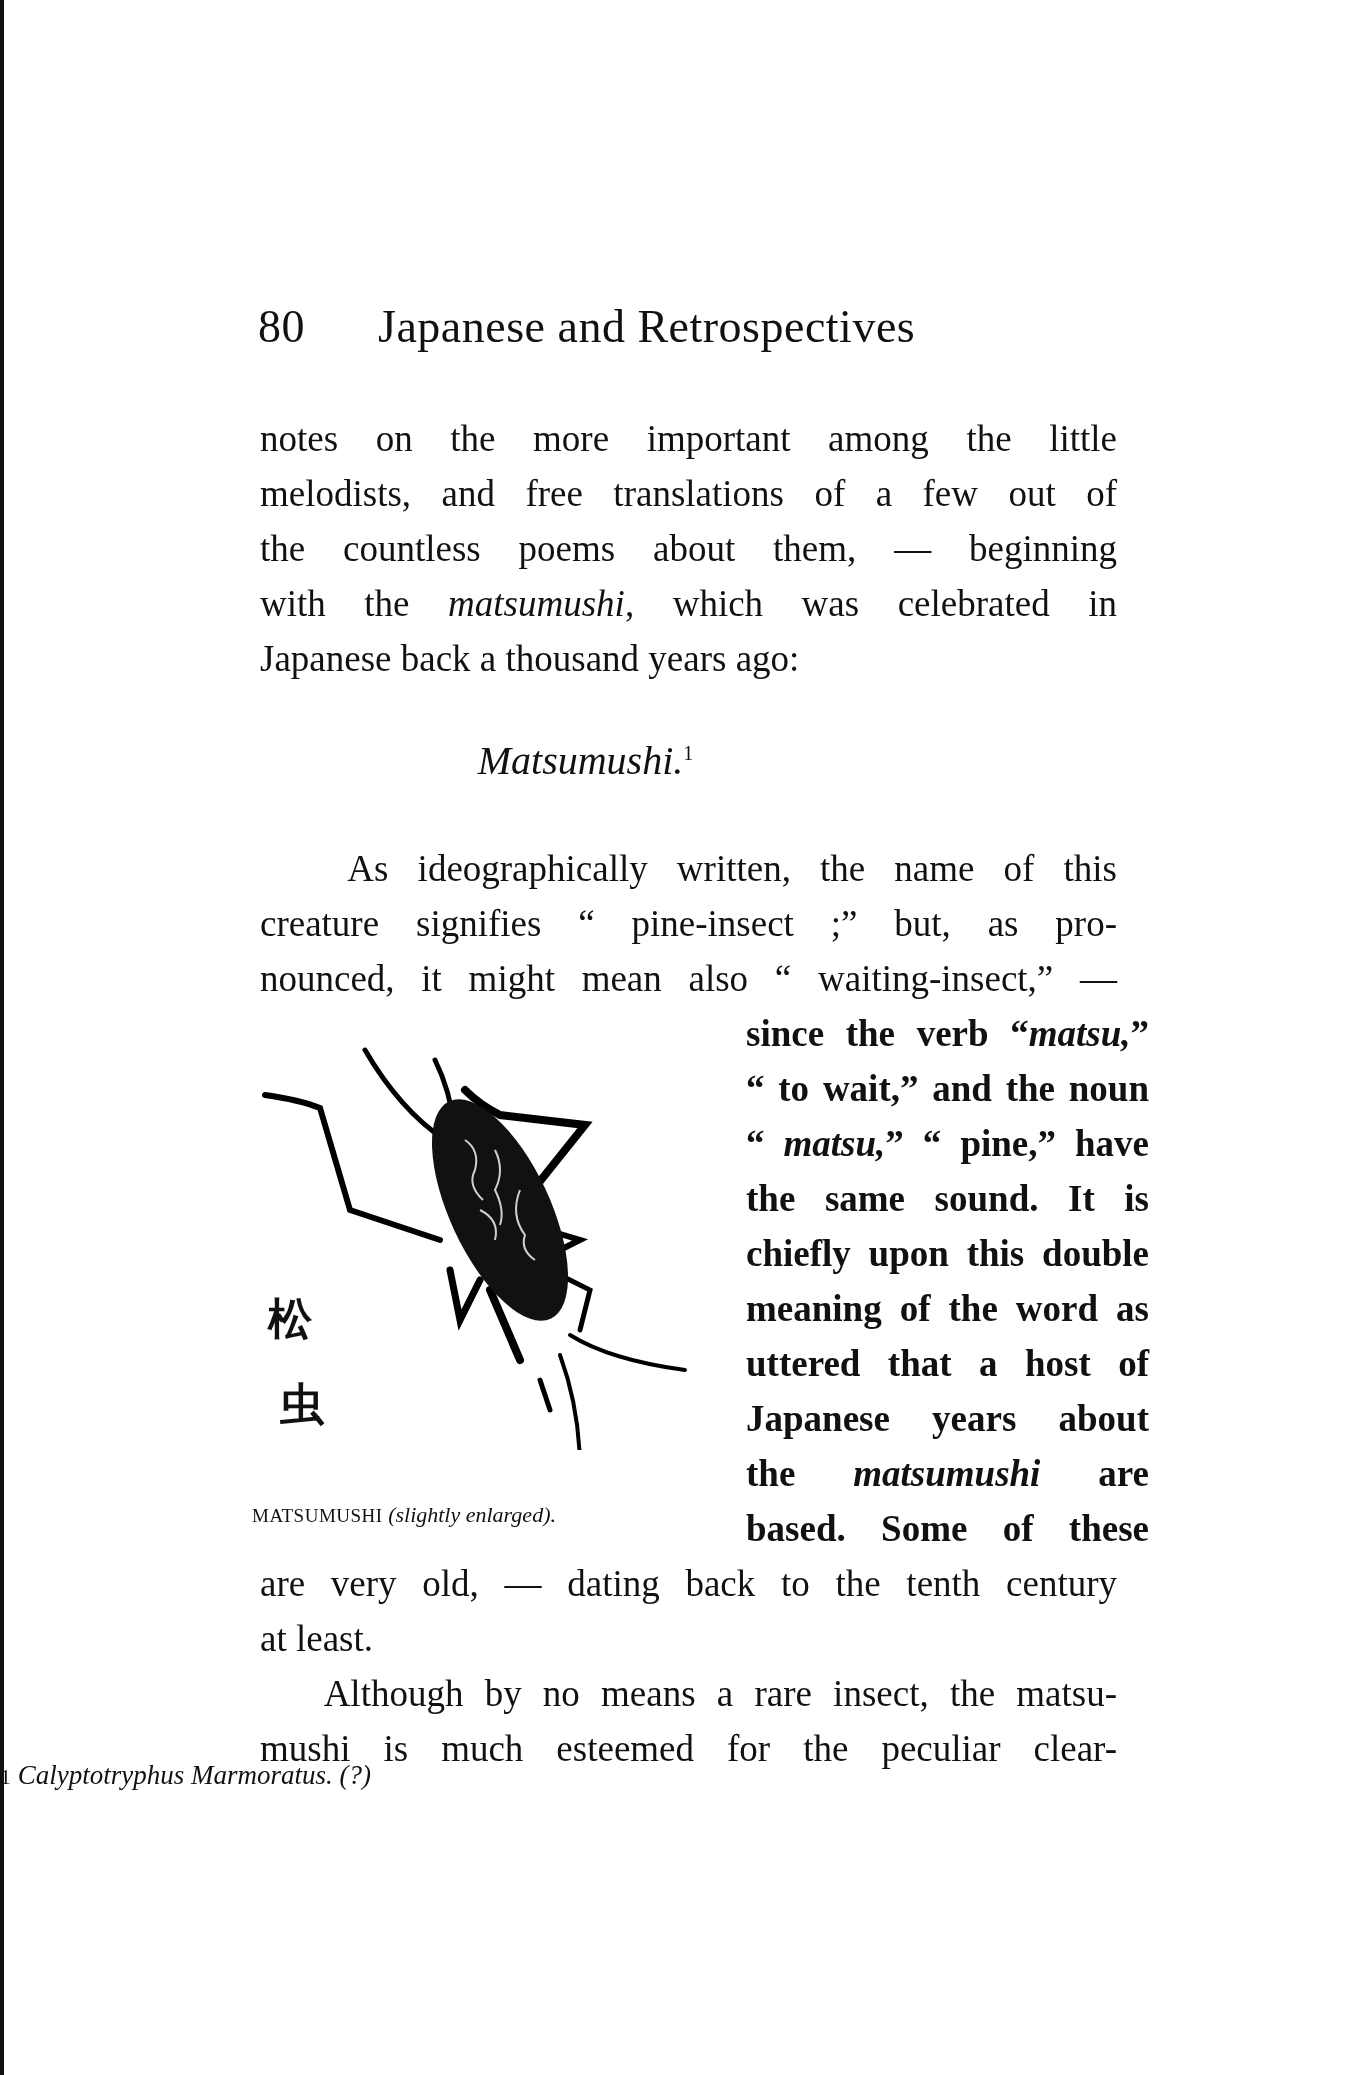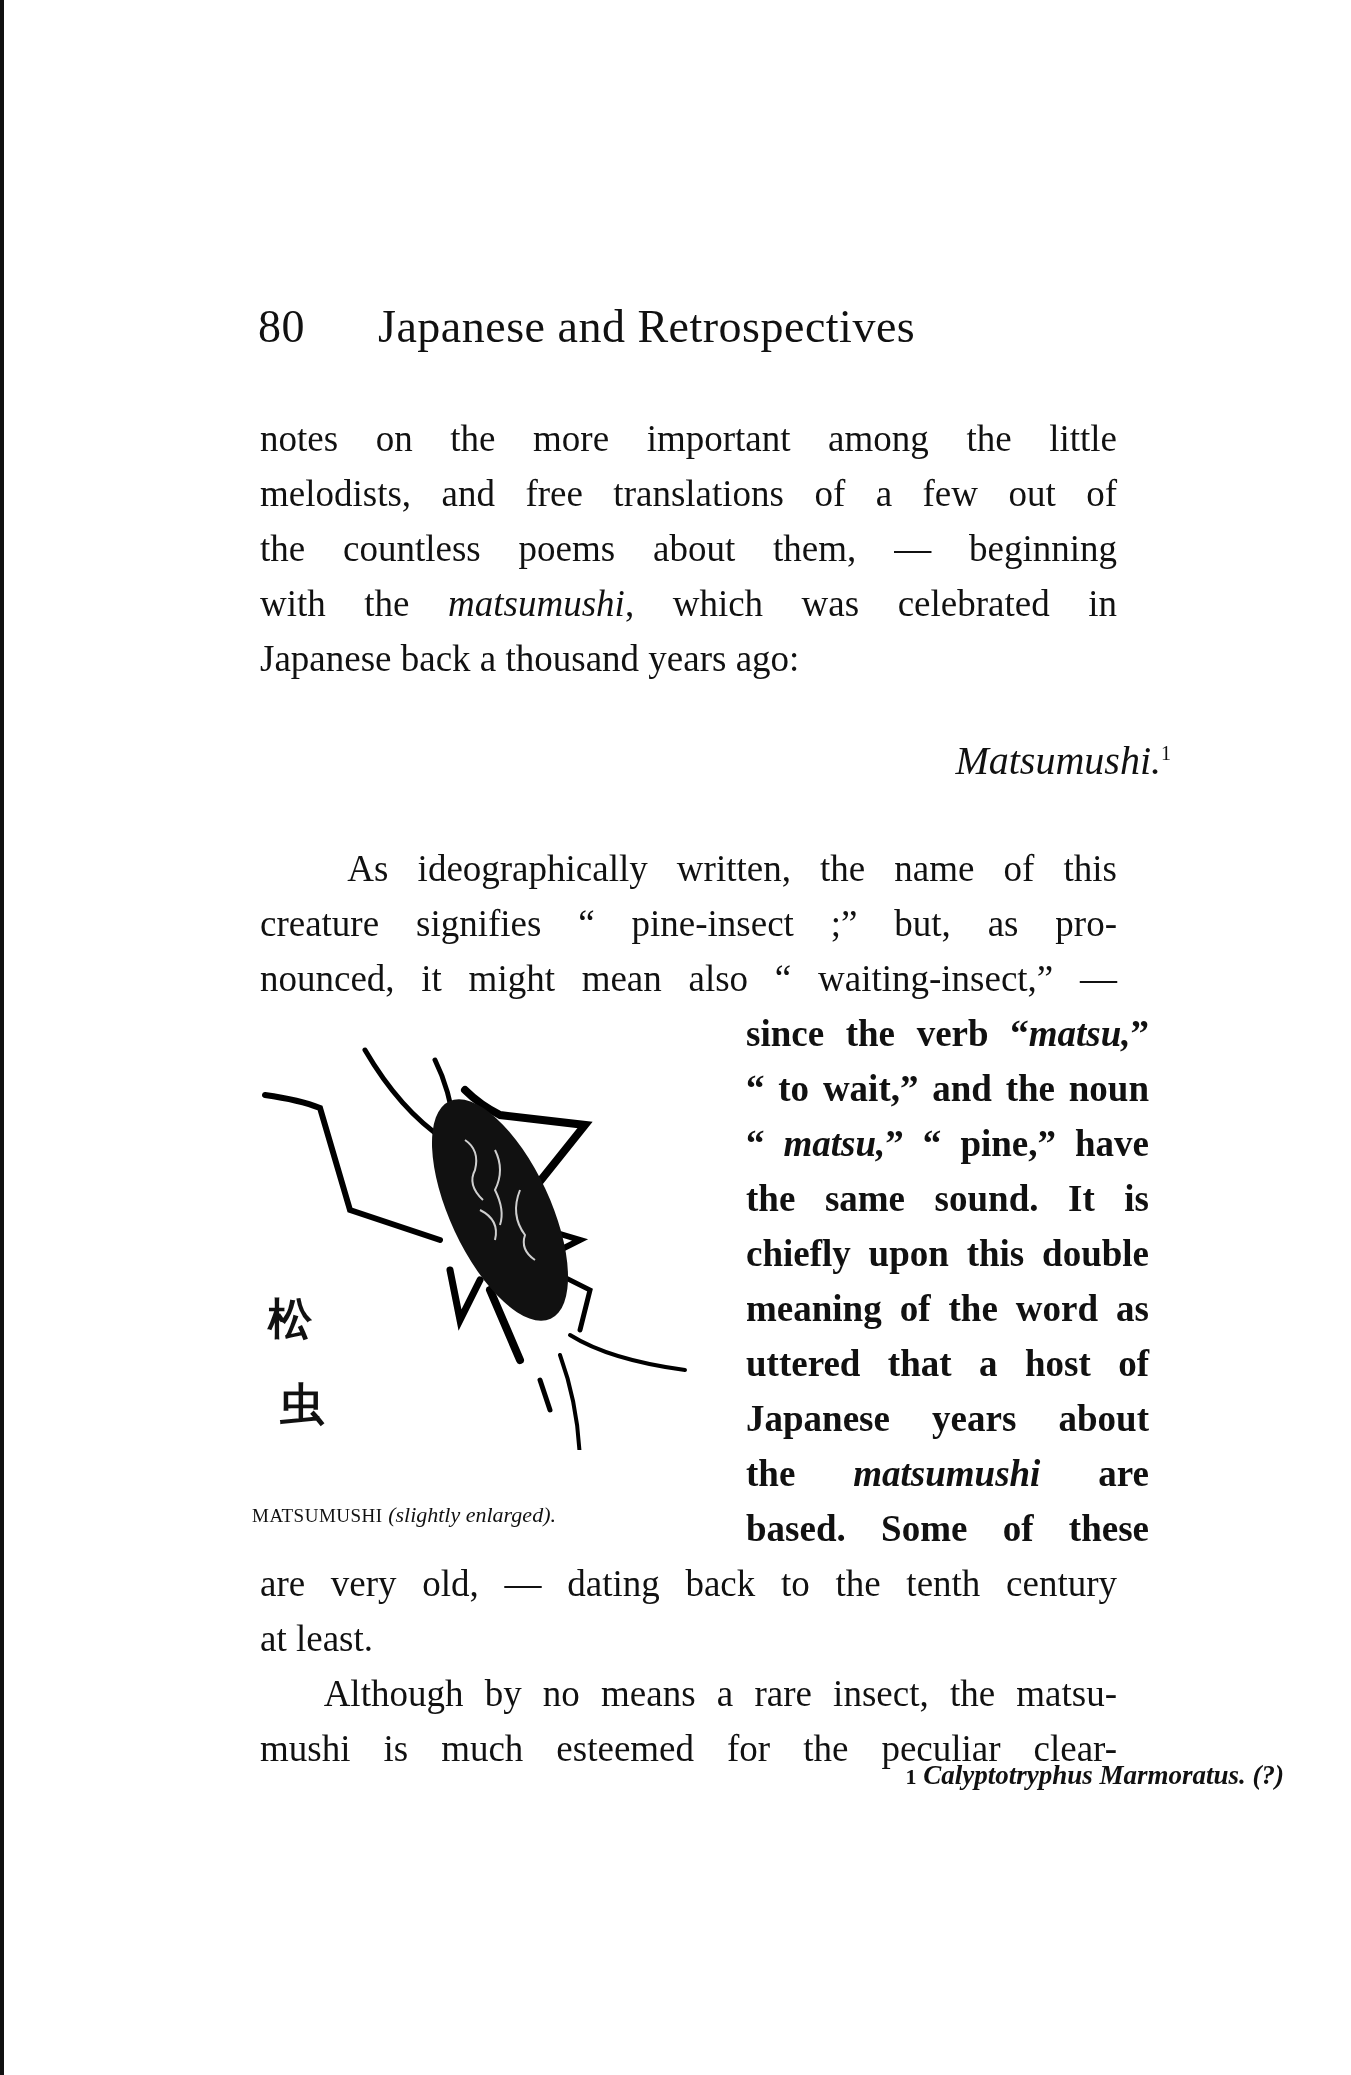--- a/index.html
+++ b/index.html
@@ -15,7 +15,7 @@
       text-align: justify; text-align-last: justify; margin-top: 20px; }
     .line.short { text-align-last: left; }
     .line.narrow { left: 746px; width: 403px; font-weight: bold; }
-    .heading { position: absolute; left: 0; width: 1171px; top: 737px; text-align: right; font-size: 40px; font-style: italic; }
+    .heading { position: absolute; left: 0; width: 1171px; top: 737px; text-align: center; font-size: 40px; font-style: italic; }
     .heading sup { font-size: 20px; font-style: normal; }
     i { font-style: italic; }
     .caption { position: absolute; left: 252px; top: 1470px; font-size: 22px; white-space: nowrap; margin-top: 32px; }

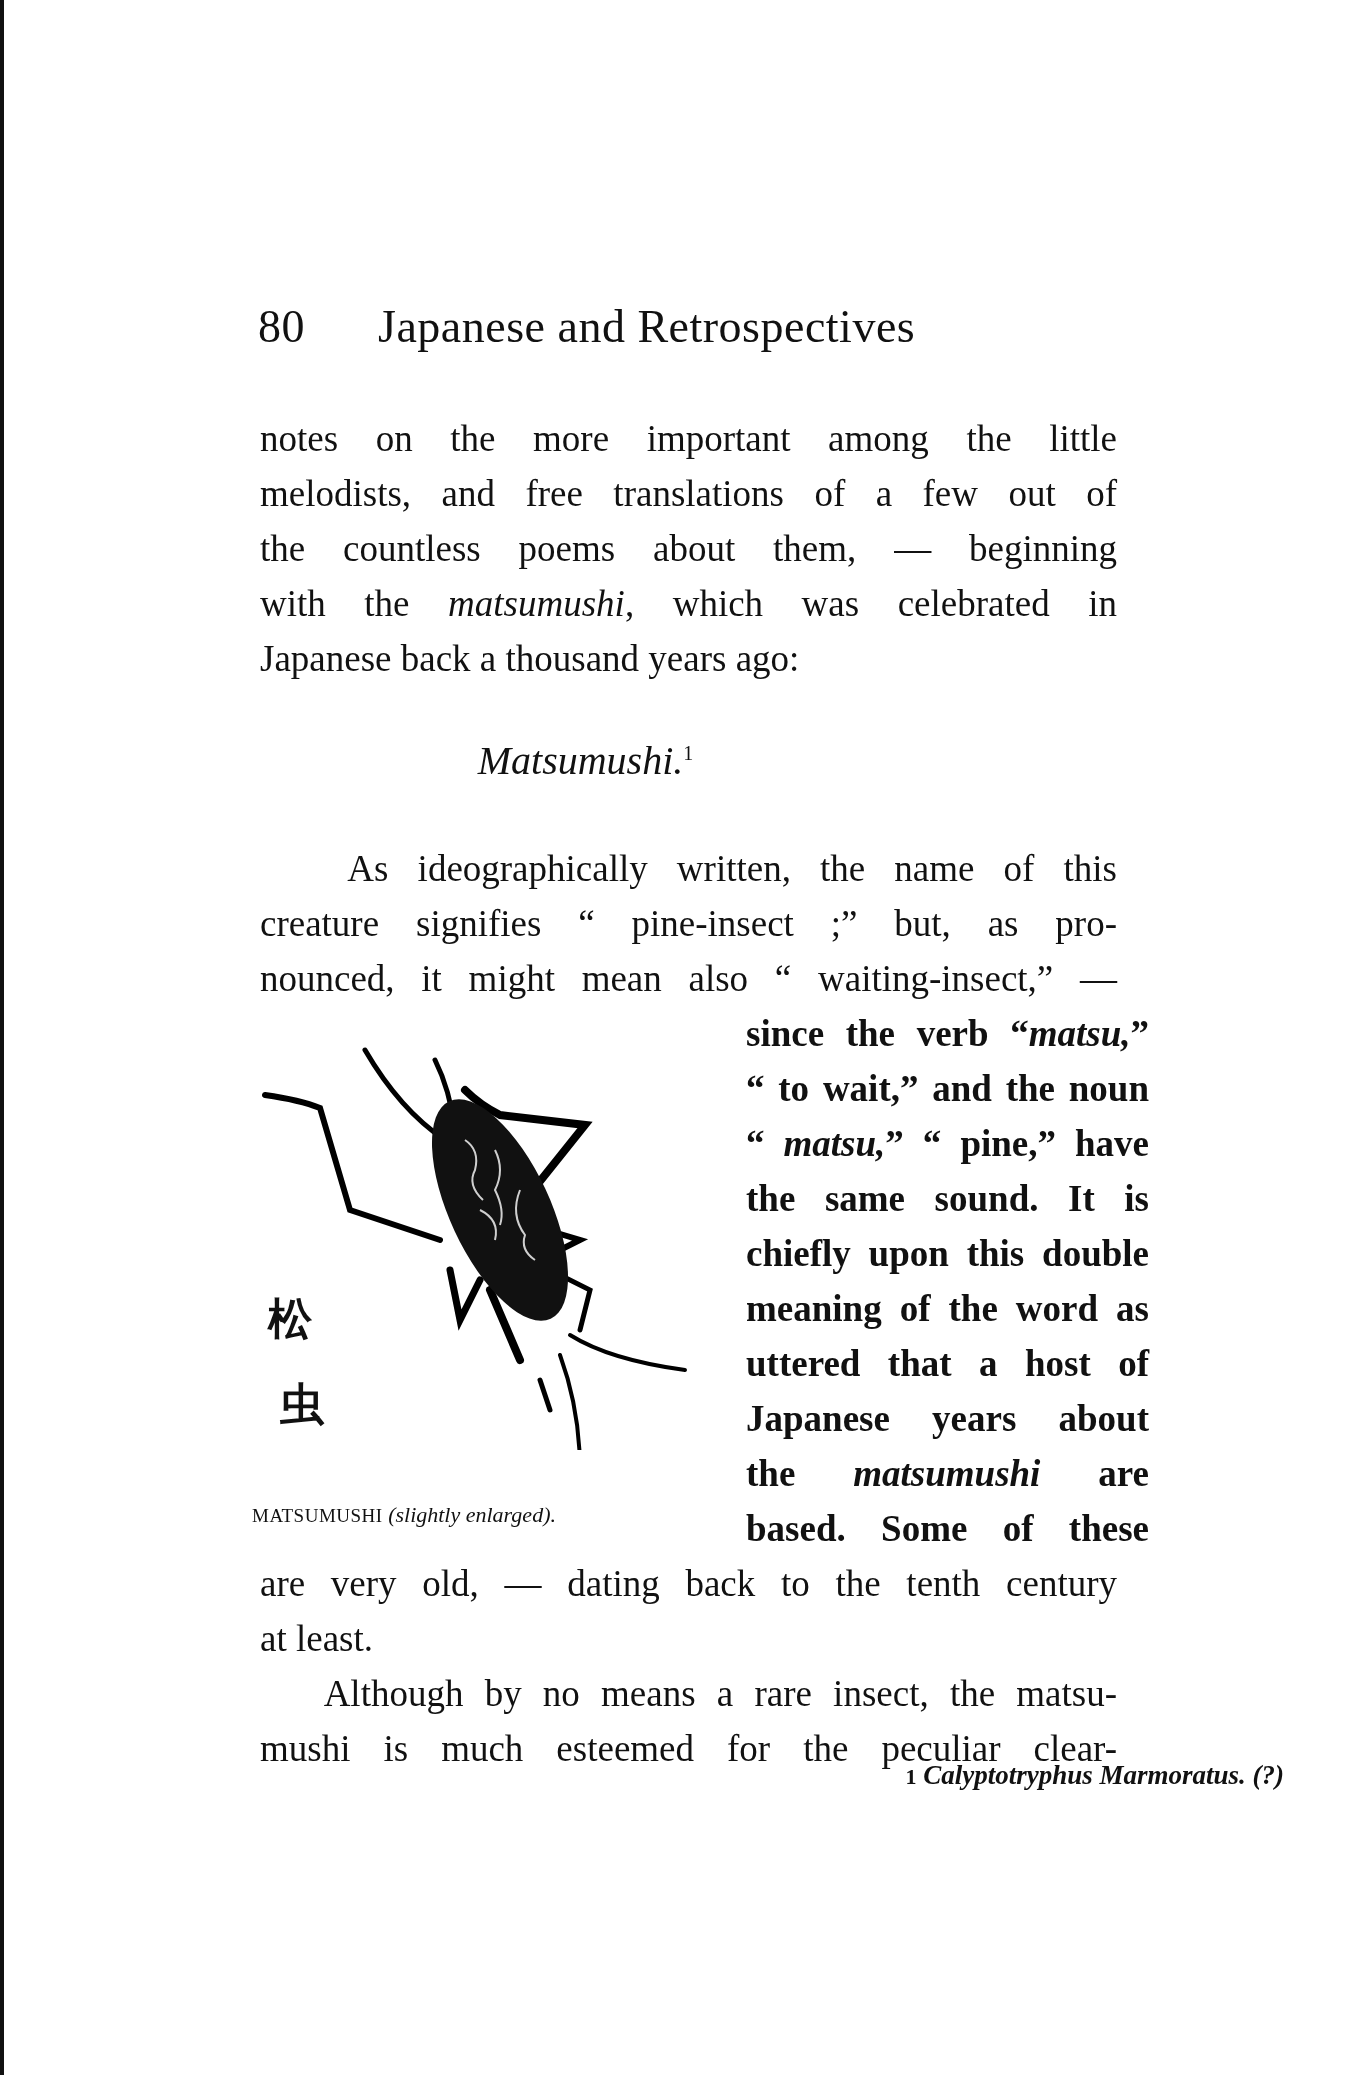--- a/index.html
+++ b/index.html
@@ -20,7 +20,7 @@
     i { font-style: italic; }
     .caption { position: absolute; left: 252px; top: 1470px; font-size: 22px; white-space: nowrap; margin-top: 32px; }
     .caption .sc { font-size: 19px; letter-spacing: 0.5px; }
-    .footnote { position: absolute; left: 0; width: 1284px; top: 1760px; text-align: right; font-size: 27px; font-style: italic; font-weight: bold; }
+    .footnote { position: absolute; left: 0; width: 1284px; top: 1760px; text-align: left; font-size: 27px; font-style: italic; }
     .footnote .num { font-style: normal; font-size: 22px; }
     .figure { position: absolute; left: 250px; top: 1000px; width: 460px; height: 450px; }
     .kanji { position: absolute; font-size: 44px; font-weight: bold; font-family: "DejaVu Sans", sans-serif; }

